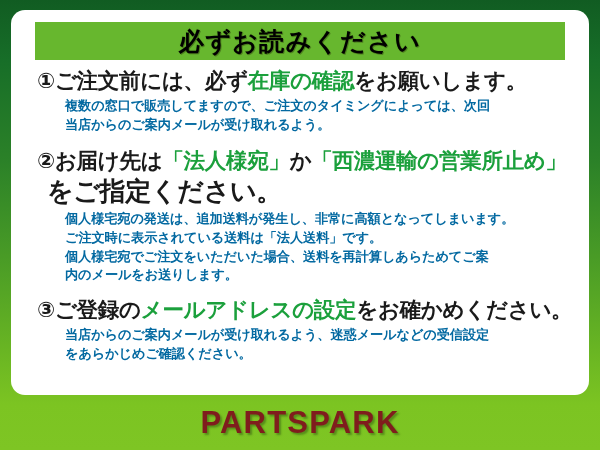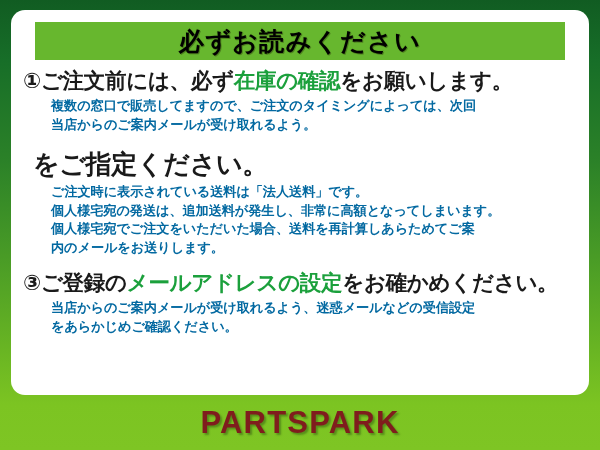--- a/index.html
+++ b/index.html
@@ -74,7 +74,7 @@
   }
 
   .item {
-    padding: 0 8px 0 12px;
+    padding: 0 8px 0 26px;
   }
 
   .item-head {

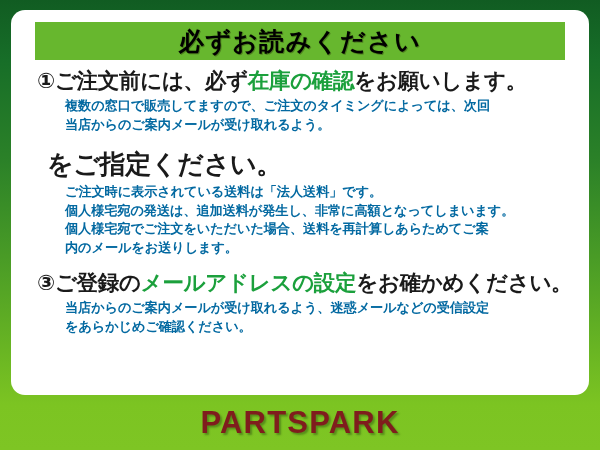--- a/index.html
+++ b/index.html
@@ -160,6 +160,7 @@
       </div>
 
       <div class="item" id="item-2">
+        <div class="item-head"><span>②</span><span>お届け先は</span><span class="hl">「法人様宛」</span><span>か</span><span class="hl">「西濃運輸の営業所止め」</span></div>
         <div class="item-head-cont">をご指定ください。</div>
         <div class="item-body">
           <span class="ln">ご注文時に表示されている送料は「法人送料」です。</span>

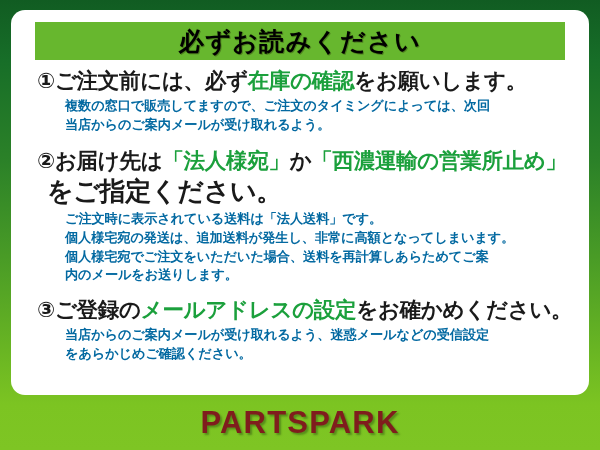--- a/index.html
+++ b/index.html
@@ -163,8 +163,8 @@
         <div class="item-head"><span>②</span><span>お届け先は</span><span class="hl">「法人様宛」</span><span>か</span><span class="hl">「西濃運輸の営業所止め」</span></div>
         <div class="item-head-cont">をご指定ください。</div>
         <div class="item-body">
+          <span class="ln">個人様宅宛の発送は、追加送料が発生し、非常に高額となってしまいます。</span>
           <span class="ln">ご注文時に表示されている送料は「法人送料」です。</span>
-          <span class="ln">個人様宅宛の発送は、追加送料が発生し、非常に高額となってしまいます。</span>
           <span class="ln">個人様宅宛でご注文をいただいた場合、送料を再計算しあらためてご案</span>
           <span class="ln">内のメールをお送りします。</span>
         </div>

